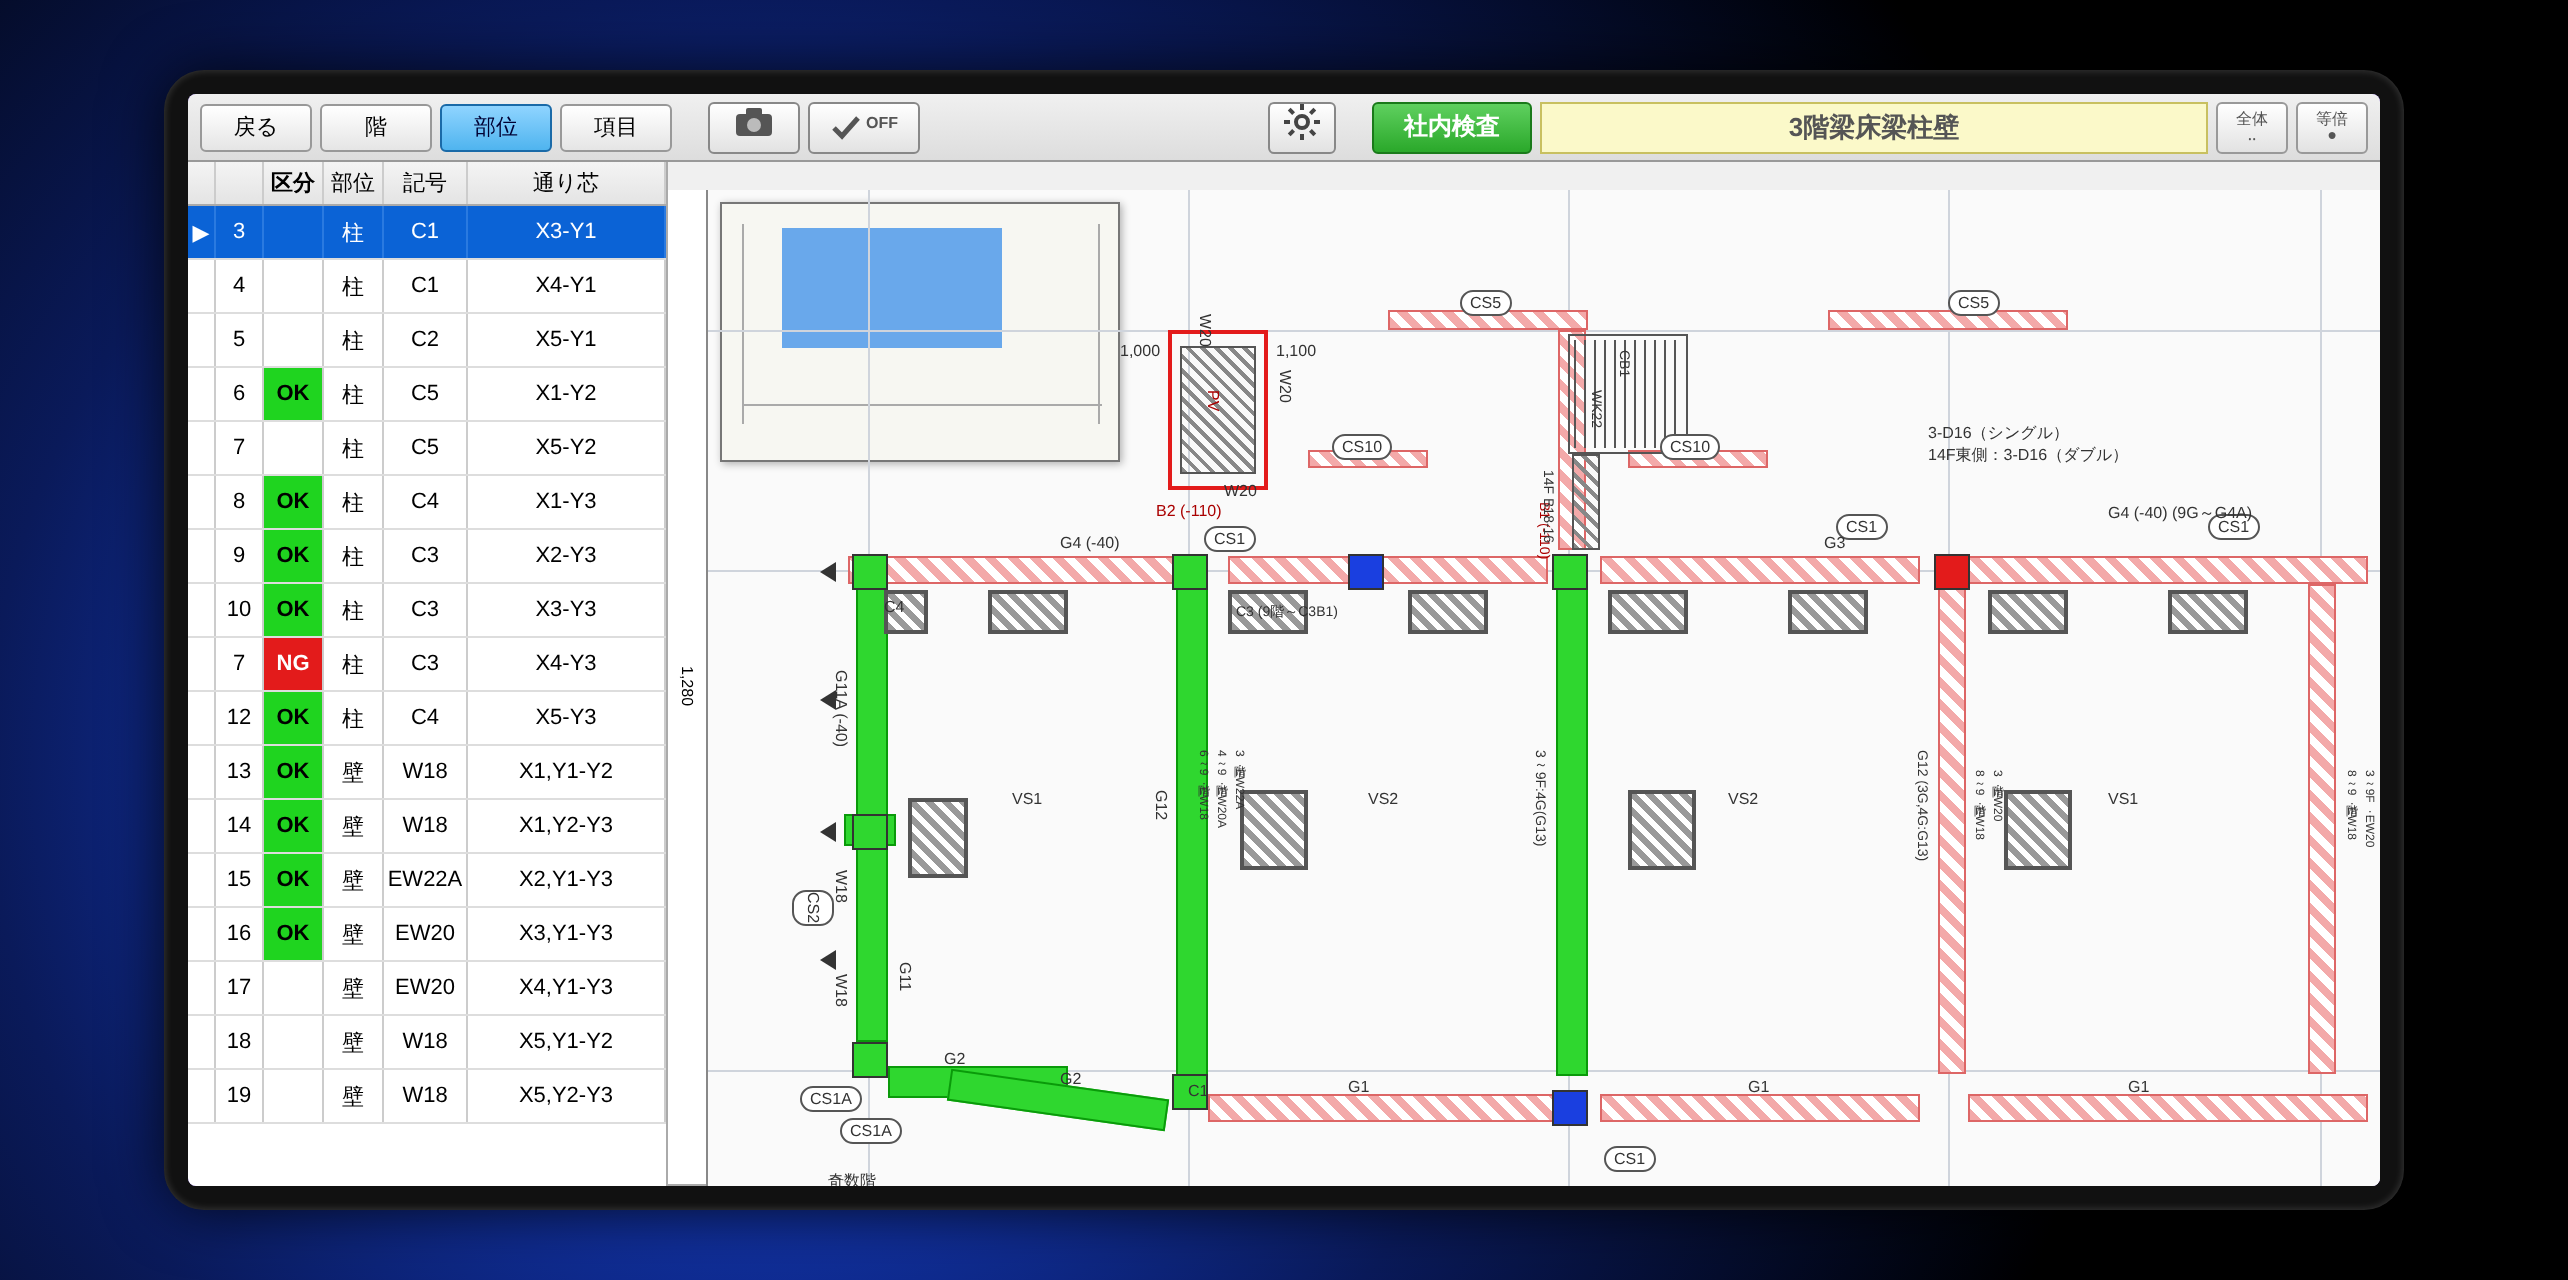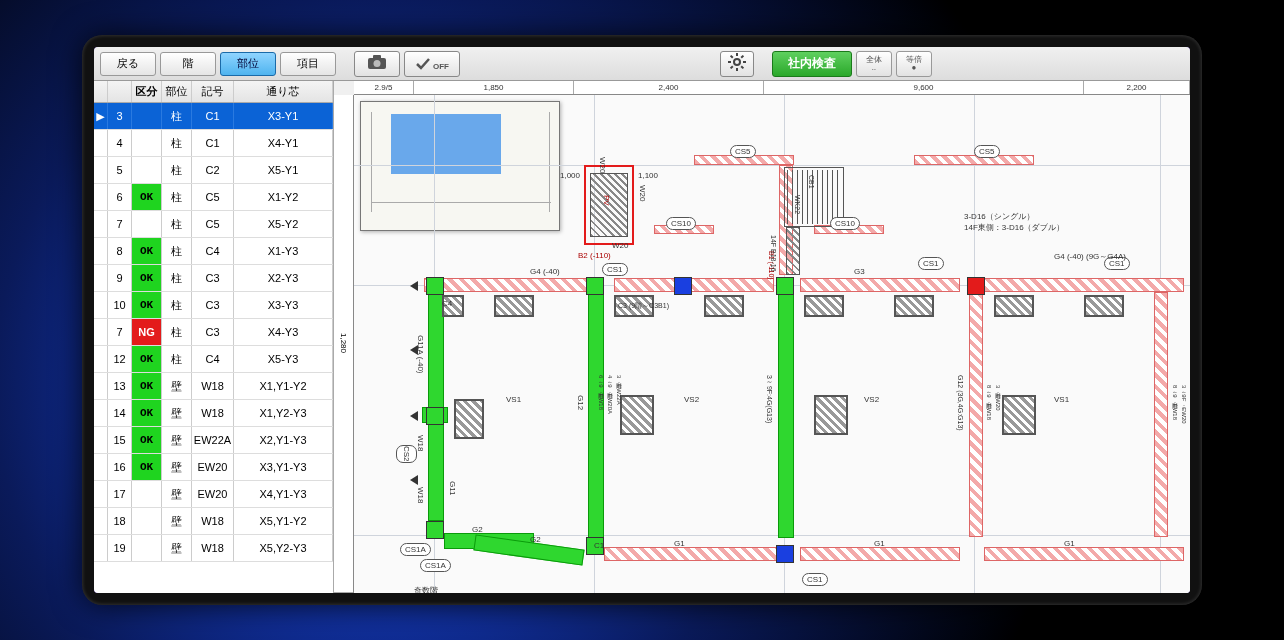--- a/index.html
+++ b/index.html
@@ -91,7 +91,7 @@
         </span>
       </div>
       <div class="icon-btn" style="width:56px">
-        <span style="display:flex;align-items:flex-end;gap:2px;">
+        <span style="display:flex;align-items:flex-start;gap:2px;">
           <svg width="16" height="14" viewBox="0 0 16 14">
               <path d="M2 7 L6 11 L14 2" stroke="#555" stroke-width="2.5" fill="none"></path>
             </svg>

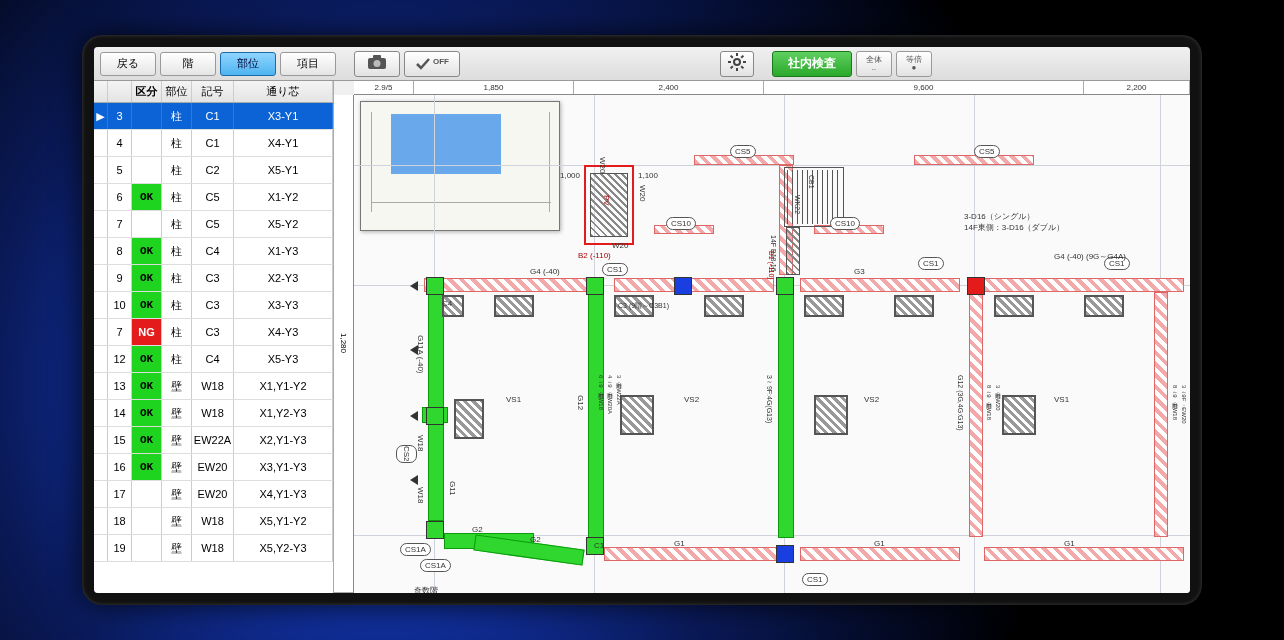--- a/index.html
+++ b/index.html
@@ -118,6 +118,7 @@
       </div>
       <div class="gap"></div>
       <div class="insp-btn">社内検査</div>
+      <div class="title-field">3階梁床梁柱壁</div>
       <div class="small-btn">
           <span>全体</span>
           <span>‥</span>

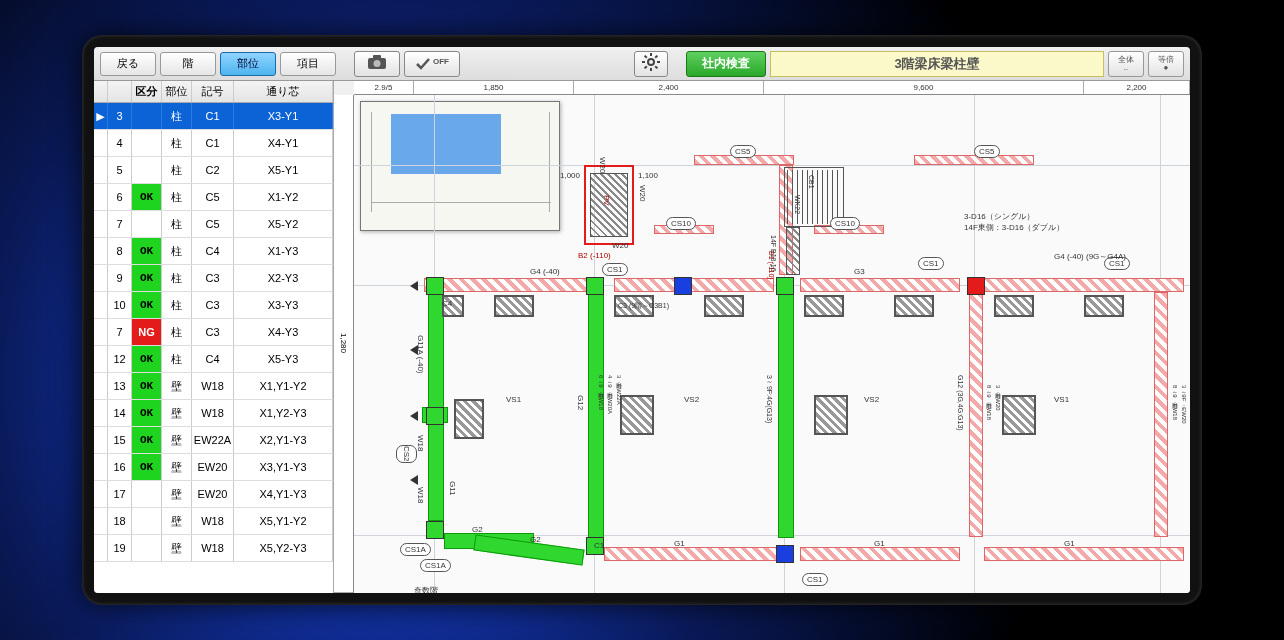--- a/index.html
+++ b/index.html
@@ -281,13 +281,6 @@
       </div>
 
       <div class="draw-panel">
-        <div class="ruler-h">
-          <span style="width:60px">2.9/5</span>
-          <span style="width:160px">1,850</span>
-          <span style="width:190px">2,400</span>
-          <span style="width:320px">9,600</span>
-          <span style="flex:1">2,200</span>
-        </div>
         <div class="ruler-v">
           <span>1,280</span>
         </div>

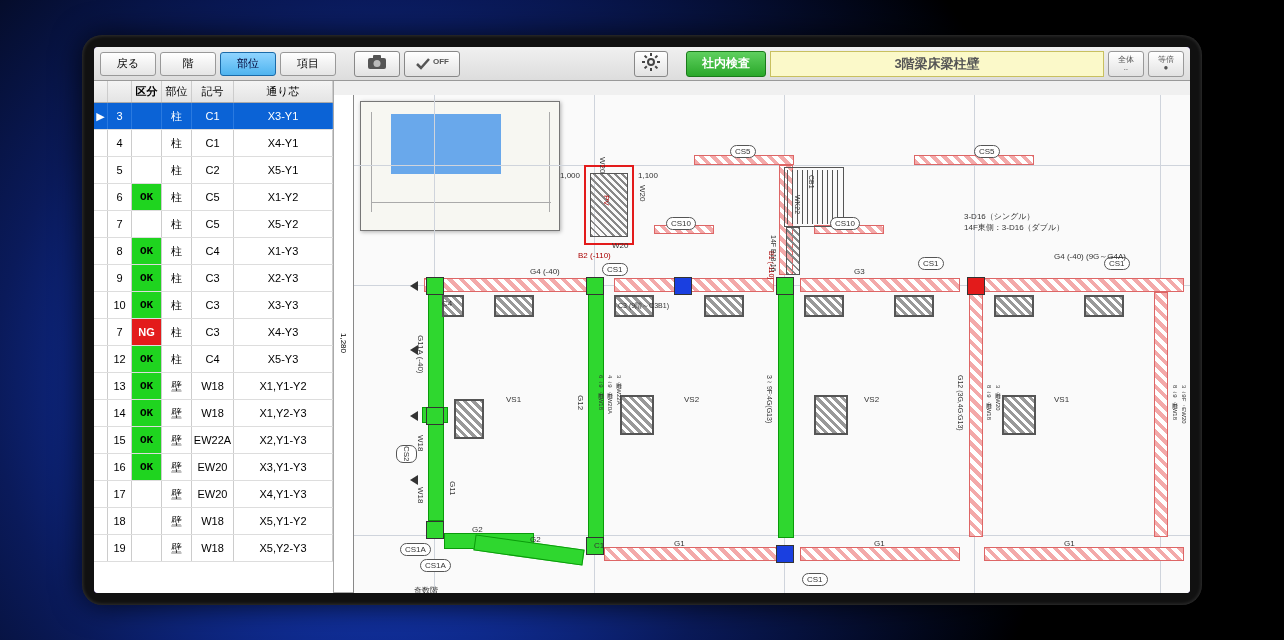--- a/index.html
+++ b/index.html
@@ -30,7 +30,7 @@
   .trow{display:flex; height:27px; border-bottom:1px solid #ddd; background:#fff;}
   .trow.sel{background:#0b63d6; color:#fff;}
   .trow.sel div{border-right-color:#2a7ae0;}
-  .status-ok{background:#1fd41f; color:#000; font-weight:bold;font-family:Liberation Mono, monospace;}
+  .status-ok{background:#1fd41f; color:#000; font-weight:bold;}
   .status-ng{background:#e31b1b; color:#fff; font-weight:bold;}
 
   

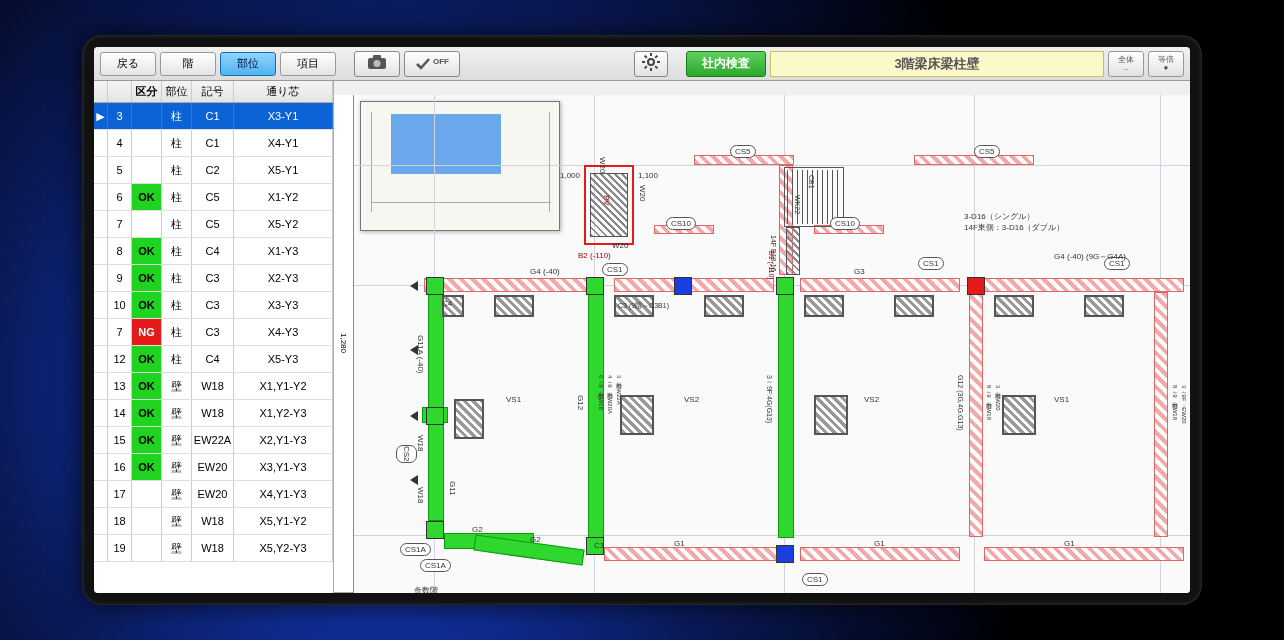--- a/index.html
+++ b/index.html
@@ -384,7 +384,7 @@
           <div class="lbl" style="left:264px;top:206px;font-size:7px">C3 (9階～C3B1)</div>
           <div class="lbl" style="left:240px;top:446px">C1</div>
           <div class="lbl" style="left:176px;top:172px">G4 (-40)</div>
-          <div class="lbl" style="left:500px;top:172px">G3</div>
+          <div class="lbl" style="left:558px;top:172px">G3</div>
           <div class="lbl" style="left:700px;top:156px">G4 (-40) (9G～G4A)</div>
           <div class="lbl" style="left:320px;top:444px">G1</div>
           <div class="lbl" style="left:520px;top:444px">G1</div>

